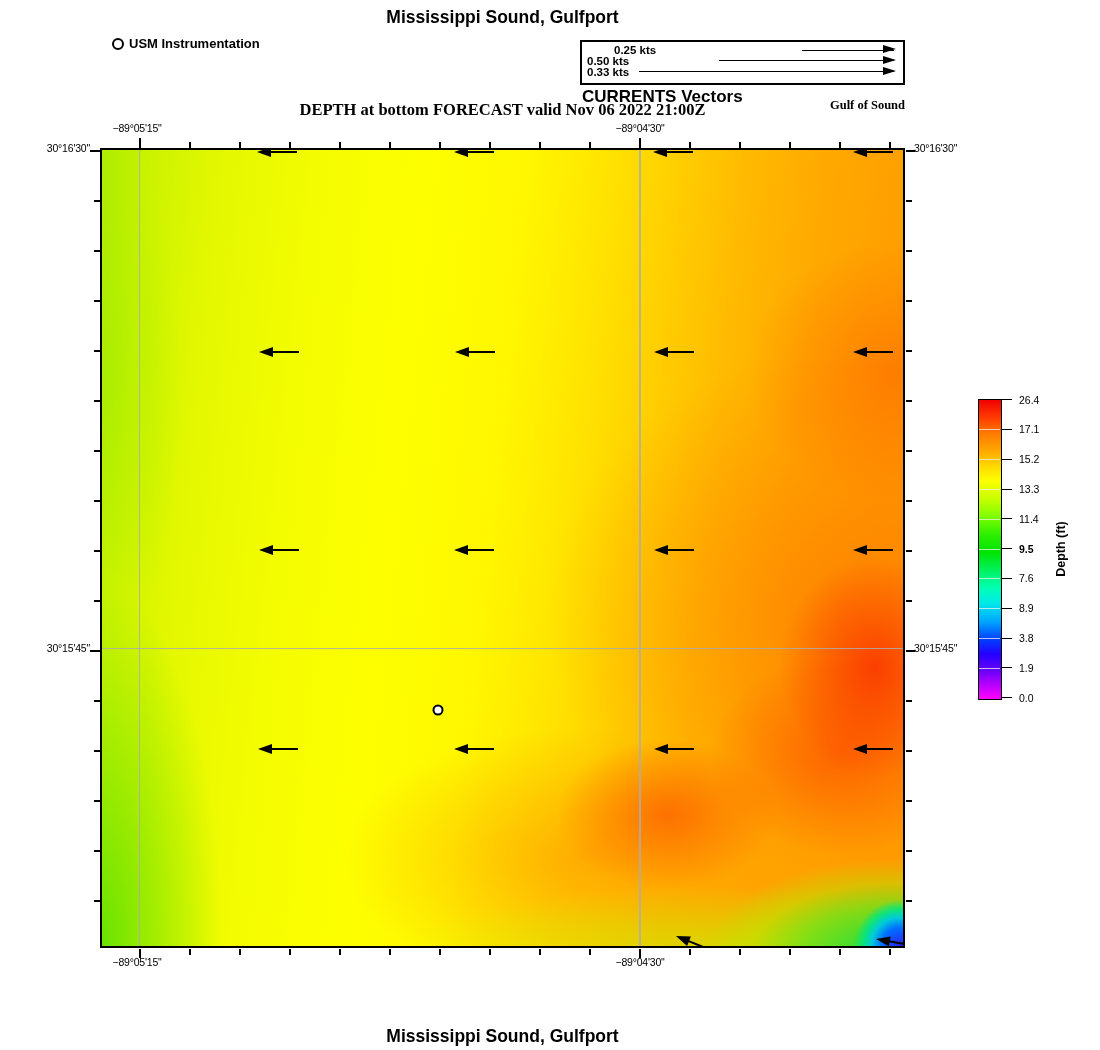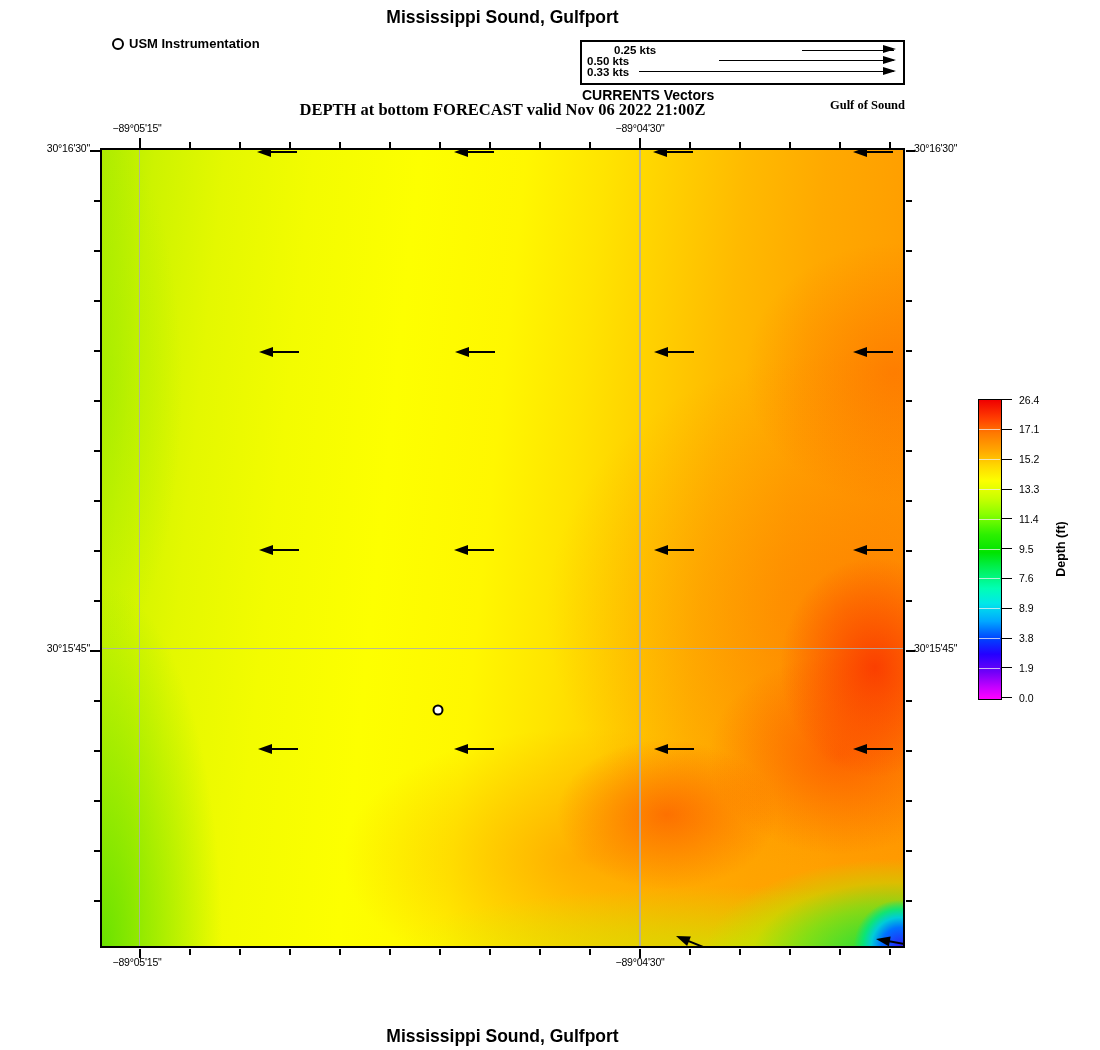--- a/index.html
+++ b/index.html
@@ -27,7 +27,7 @@
   .legend-arrow{position:absolute;right:9px;height:0;border-top:1.5px solid #000;}
   .legend-arrow::after{content:"";position:absolute;right:-2px;top:-5.2px;width:0;height:0;
        border-left:13px solid #000;border-top:4.6px solid transparent;border-bottom:4.6px solid transparent;}
-  .vleg-caption{left:582px;top:87px;font-weight:bold;font-size:14px;}
+  .vleg-caption{left:582px;top:87px;font-weight:bold;font-size:17px;}
 
   
   .map-frame{left:100px;top:148px;width:805px;height:800px;border:2.6px solid #000;box-sizing:border-box;position:absolute;}

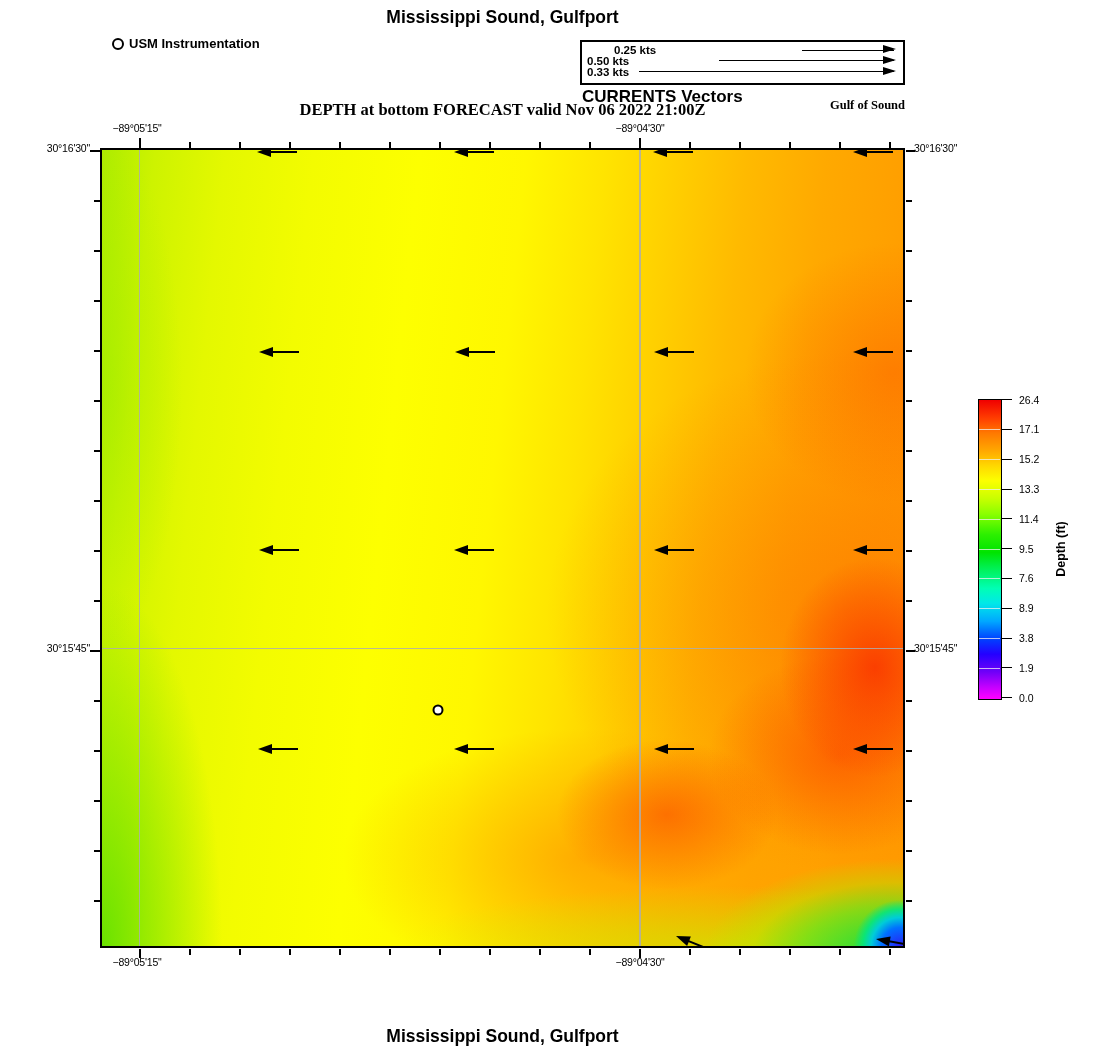--- a/index.html
+++ b/index.html
@@ -275,7 +275,7 @@
     <span class="cb-label" style="top: 113.7px;">11.4</span>
     <i class="cb-cross" style="top: 119.7px;"></i>
     <i class="cb-tick" style="top: 149.2px;"></i>
-    <span class="cb-label" style="top: 143.5px;">9.5</span>
+    <span class="cb-label" style="top: 143.5px; font-weight: bold;">9.5</span>
     <i class="cb-cross" style="top: 149.5px;"></i>
     <i class="cb-tick" style="top: 179px;"></i>
     <span class="cb-label" style="top: 173.3px;">7.6</span>

